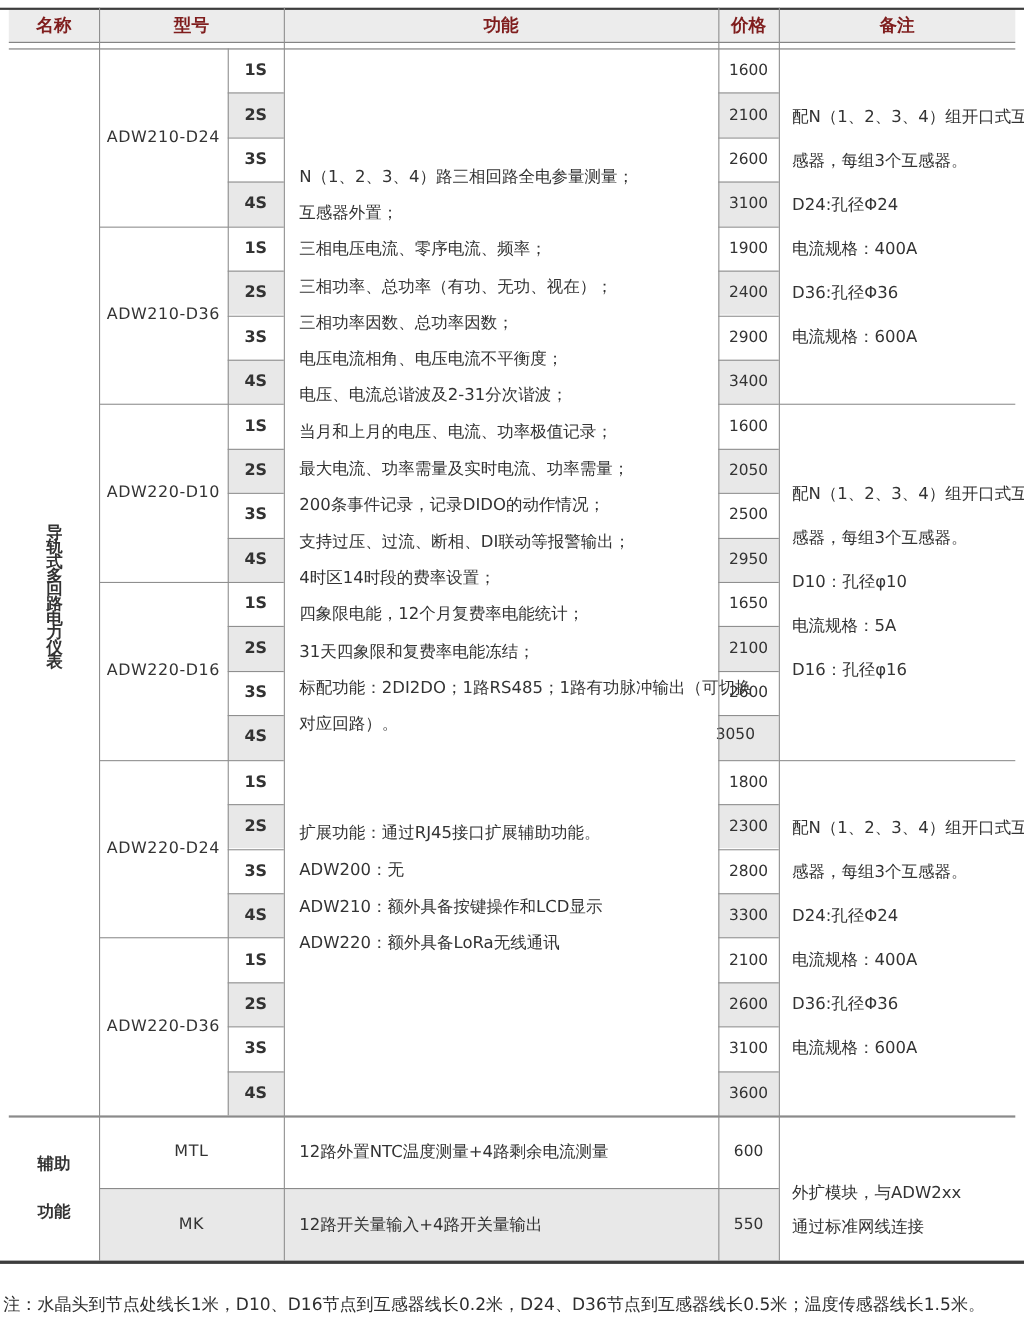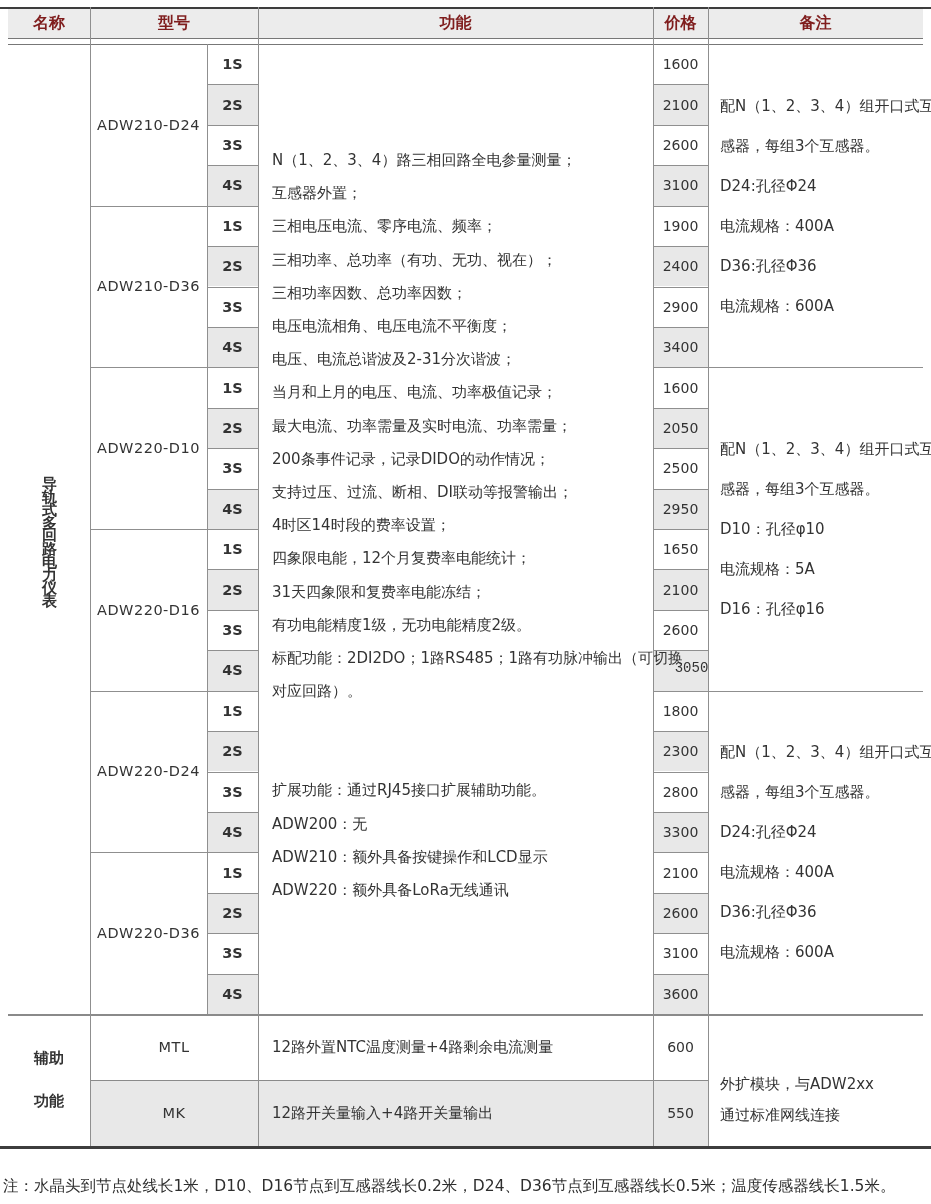--- a/index.html
+++ b/index.html
@@ -143,7 +143,6 @@
       <div class="func-line">4时区14时段的费率设置；</div>
       <div class="func-line">四象限电能，12个月复费率电能统计；</div>
       <div class="func-line">31天四象限和复费率电能冻结；</div>
-      <div class="func-line">有功电能精度1级，无功电能精度2级。</div>
       <div class="func-line">标配功能：2DI2DO；1路RS485；1路有功脉冲输出（可切换</div>
       <div class="func-line">对应回路）。</div>
       <div class="func-gap"></div>

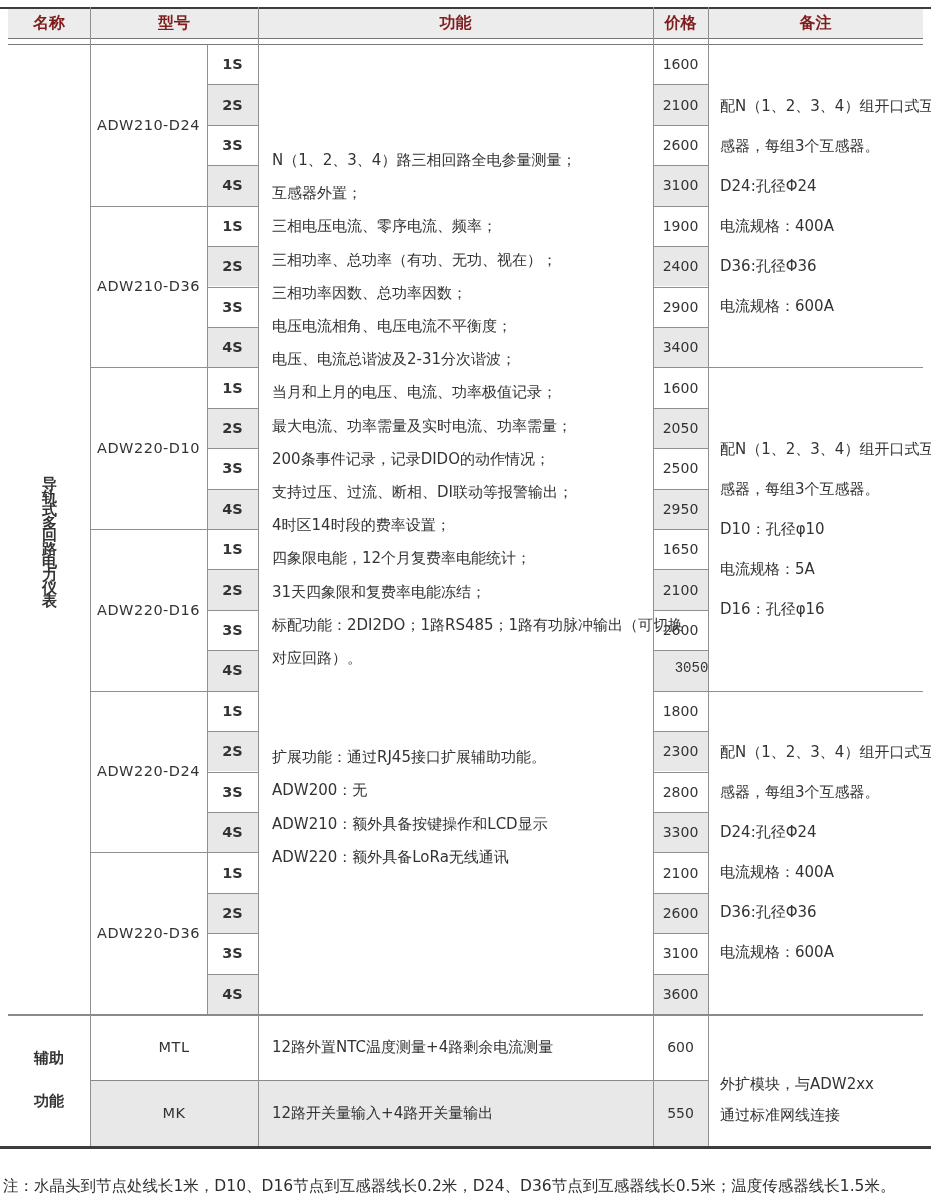--- a/index.html
+++ b/index.html
@@ -107,7 +107,7 @@
       <div class="cell spec" style="left:207px;top:609.8333333333334px;width:51px;height:40.416666666666664px;">3S</div>
       <div class="cell num" style="left:653px;top:609.8333333333334px;width:55px;height:40.416666666666664px;">2600</div>
       <div class="cell spec" style="left:207px;top:650.25px;width:51px;height:40.416666666666664px;">4S</div>
-      <div class="cell num" style="left:664px;top:650.25px;width:55px;height:35px;font-family:Liberation Mono, monospace;">3050</div>
+      <div class="cell num" style="left:641px;top:650.25px;width:55px;height:35px;">3050</div>
       <div class="cell model" style="left:90px;top:690.6666666666666px;width:117px;height:161.66666666666666px;">ADW220-D24</div>
       <div class="cell spec" style="left:207px;top:690.6666666666666px;width:51px;height:40.416666666666664px;">1S</div>
       <div class="cell num" style="left:653px;top:690.6666666666666px;width:55px;height:40.416666666666664px;">1800</div>

